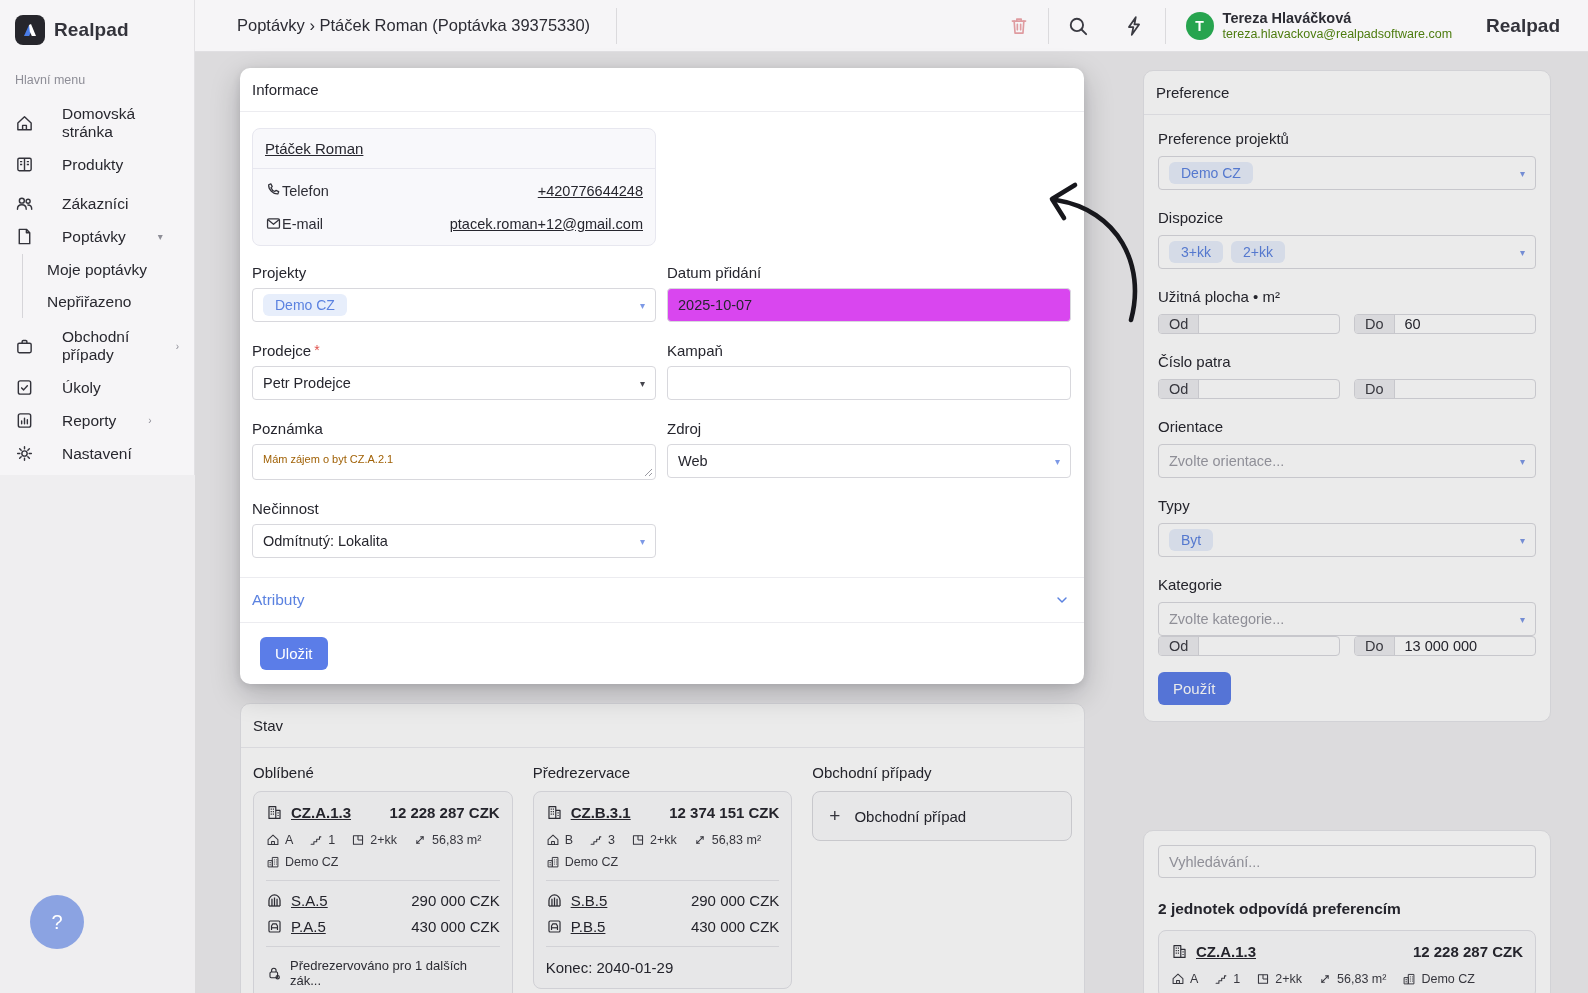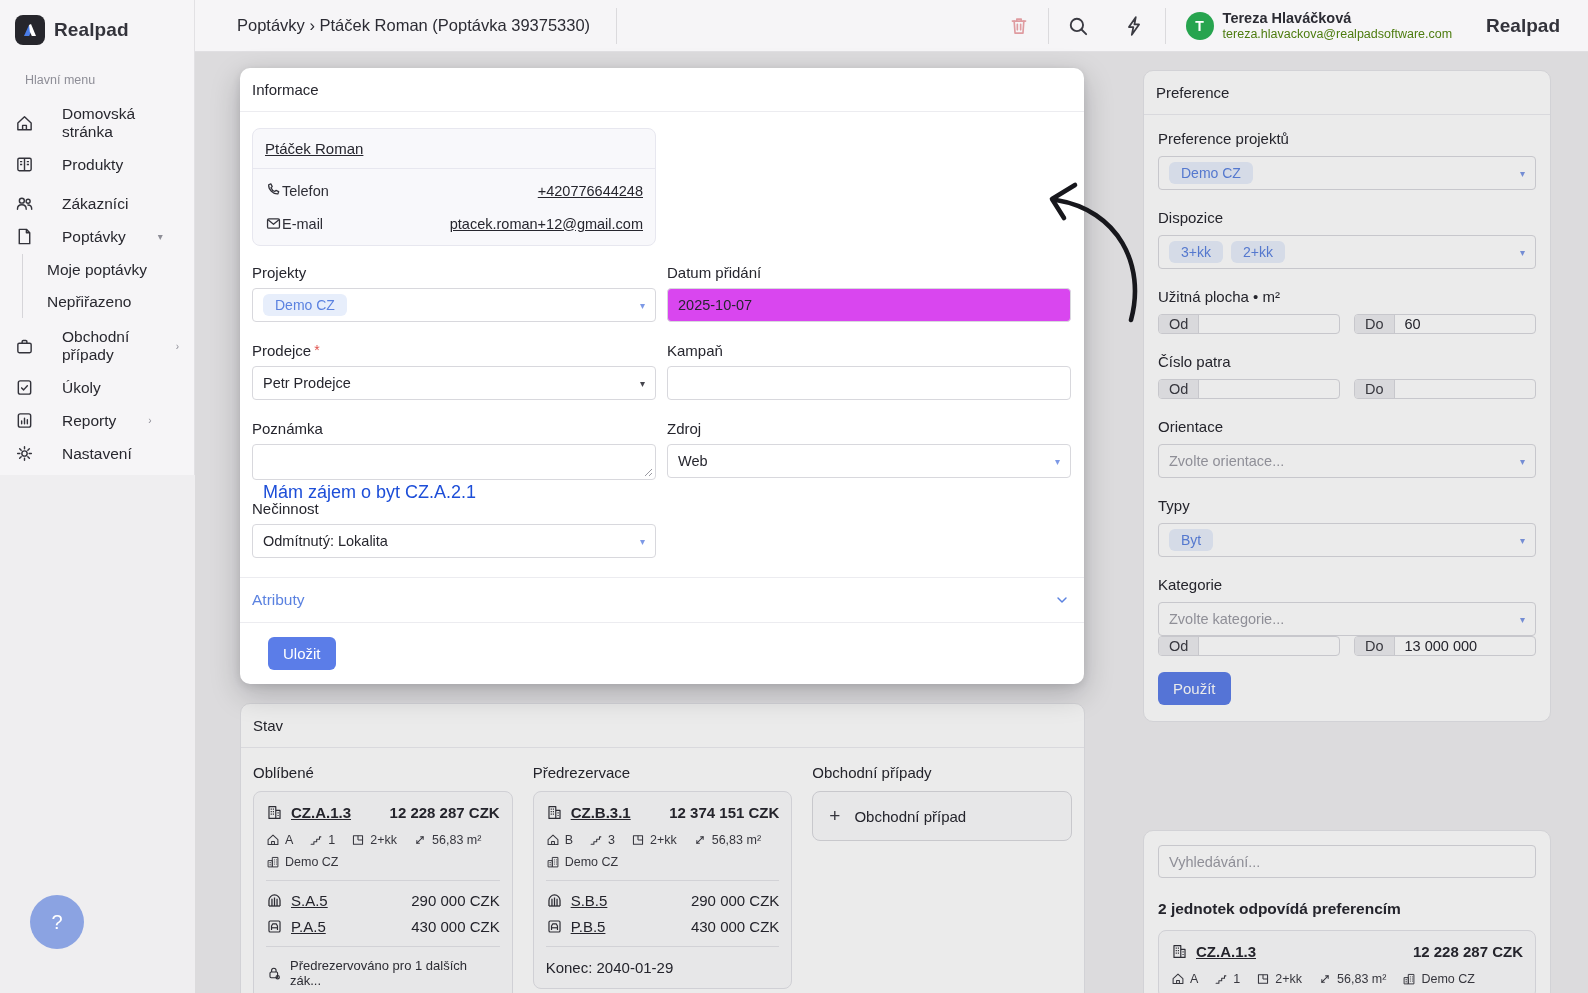--- a/index.html
+++ b/index.html
@@ -18,7 +18,7 @@
   .logo-row { display:flex; align-items:center; gap:9px; padding:15px 14px 10px 15px; }
   .logo-mark { width:30px; height:30px; border-radius:8px; background:#26262c; display:flex; align-items:center; justify-content:center; }
   .brand-text { font-size:19px; font-weight:700; color:#33333b; letter-spacing:.1px; }
-  .menu-label { font-size:12.5px; color:#8e8e97; padding:18px 25px 8px; }
+  .menu-label { font-size:12.5px; color:#8e8e97; padding:18px 15px 8px; }
   .nav { padding:4px 8px; }
   .nav-item { display:flex; align-items:center; gap:28px; padding:6px 7px; border-radius:6px;
     font-size:15.5px; font-weight:500; color:#28282f; margin-bottom:2px; cursor:pointer; }

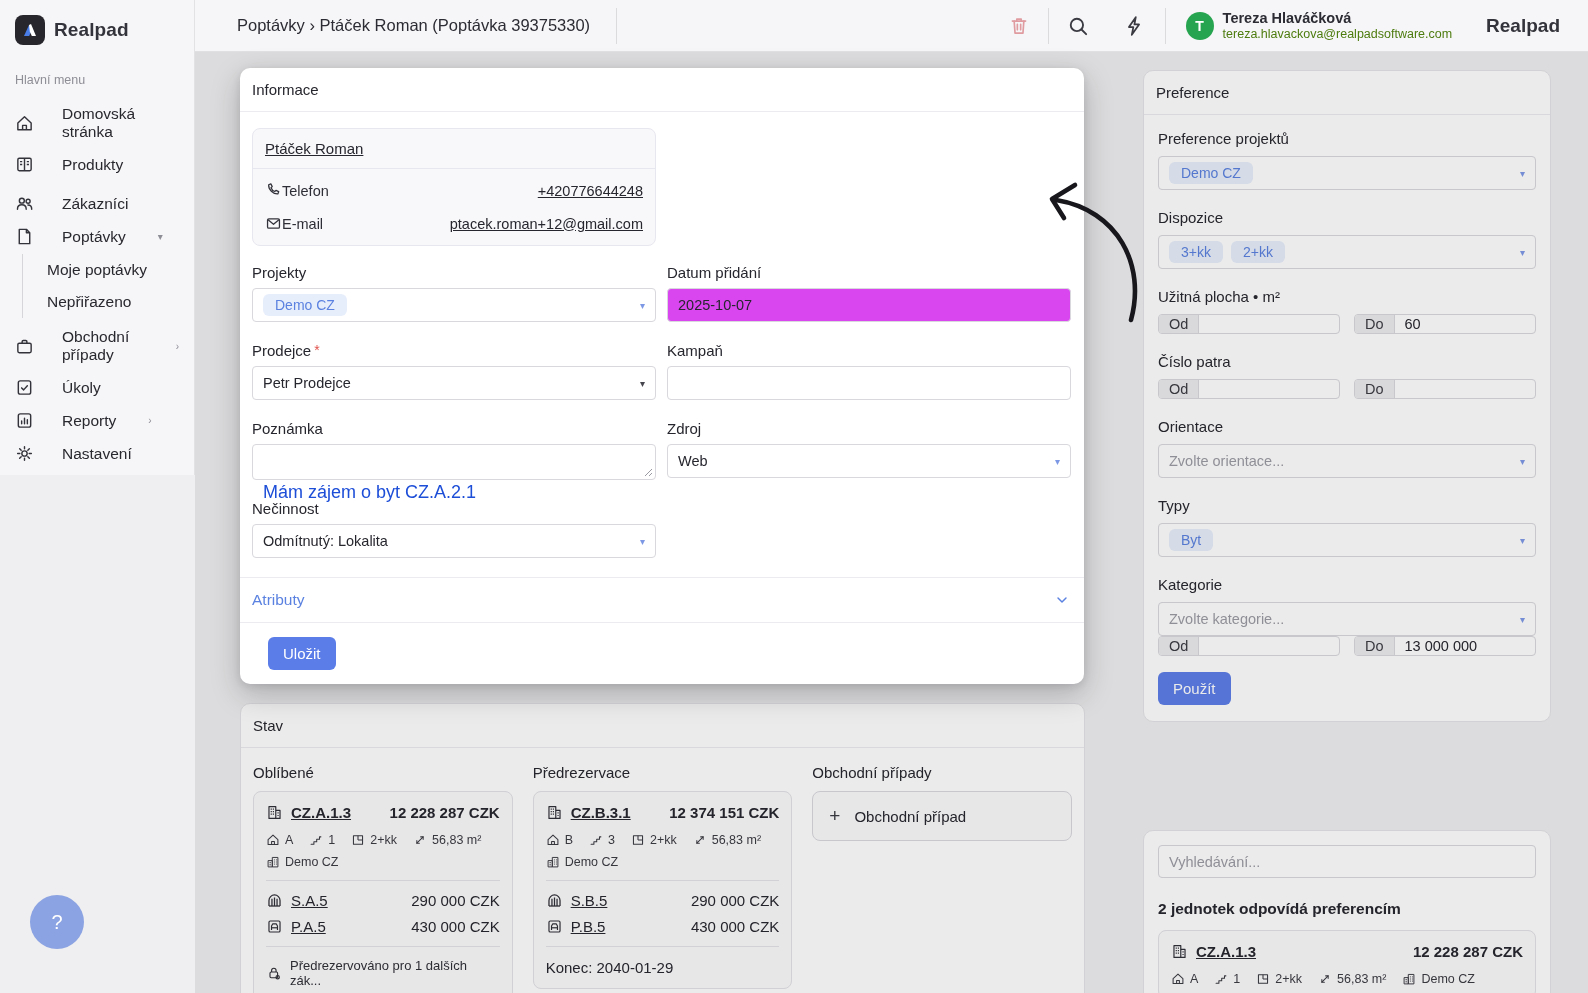--- a/index.html
+++ b/index.html
@@ -73,7 +73,7 @@
   .caret.dark { color:#46464e; }
   .tag { background:#e7eefb; color:#5b82e0; border-radius:6px; padding:3px 12px; font-size:14px; margin-right:8px; }
   input.raw, textarea.raw { width:100%; height:100%; border:none; outline:none; background:transparent;
-    font-family:inherit; font-size:18px; color:#1d4ed8;margin-top:29px; }
+    font-family:inherit; font-size:11px; color:#a16207; }
   .textarea { height:36px; align-items:flex-start; padding-top:8px; }
   .resize-grip { position:absolute; right:2px; bottom:2px; width:9px; height:9px; }
 

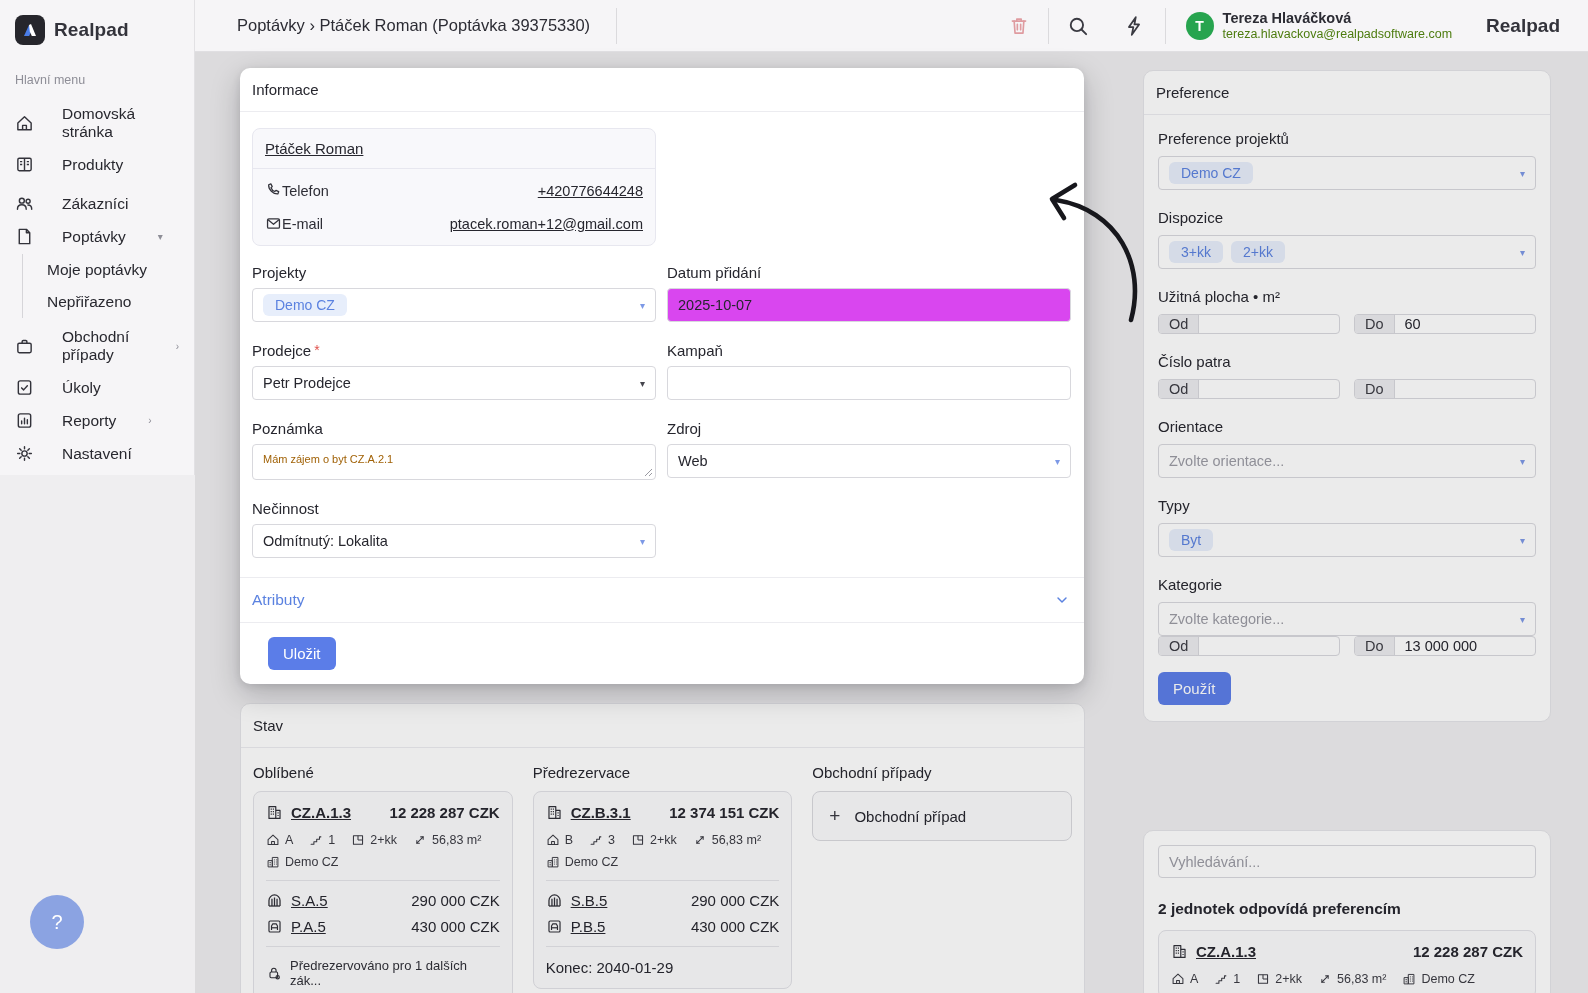--- a/index.html
+++ b/index.html
@@ -80,7 +80,7 @@
   .atributy-row { margin-top:19px; border-top:1px solid #ececf0; padding:13px 14px 13px 12px;
     display:flex; align-items:center; color:#5b82e0; font-size:15.5px; cursor:pointer; }
   .atributy-row .icon { margin-left:auto; width:16px; height:16px; color:#5b82e0; }
-  .card-foot { border-top:1px solid #ececf0; padding:14px 28px; }
+  .card-foot { border-top:1px solid #ececf0; padding:14px 20px; }
   .btn { display:inline-block; background:#5b7de8; color:#fff; border:none; border-radius:6px;
     padding:8px 15px; font-size:15px; font-family:inherit; cursor:pointer; }
 

